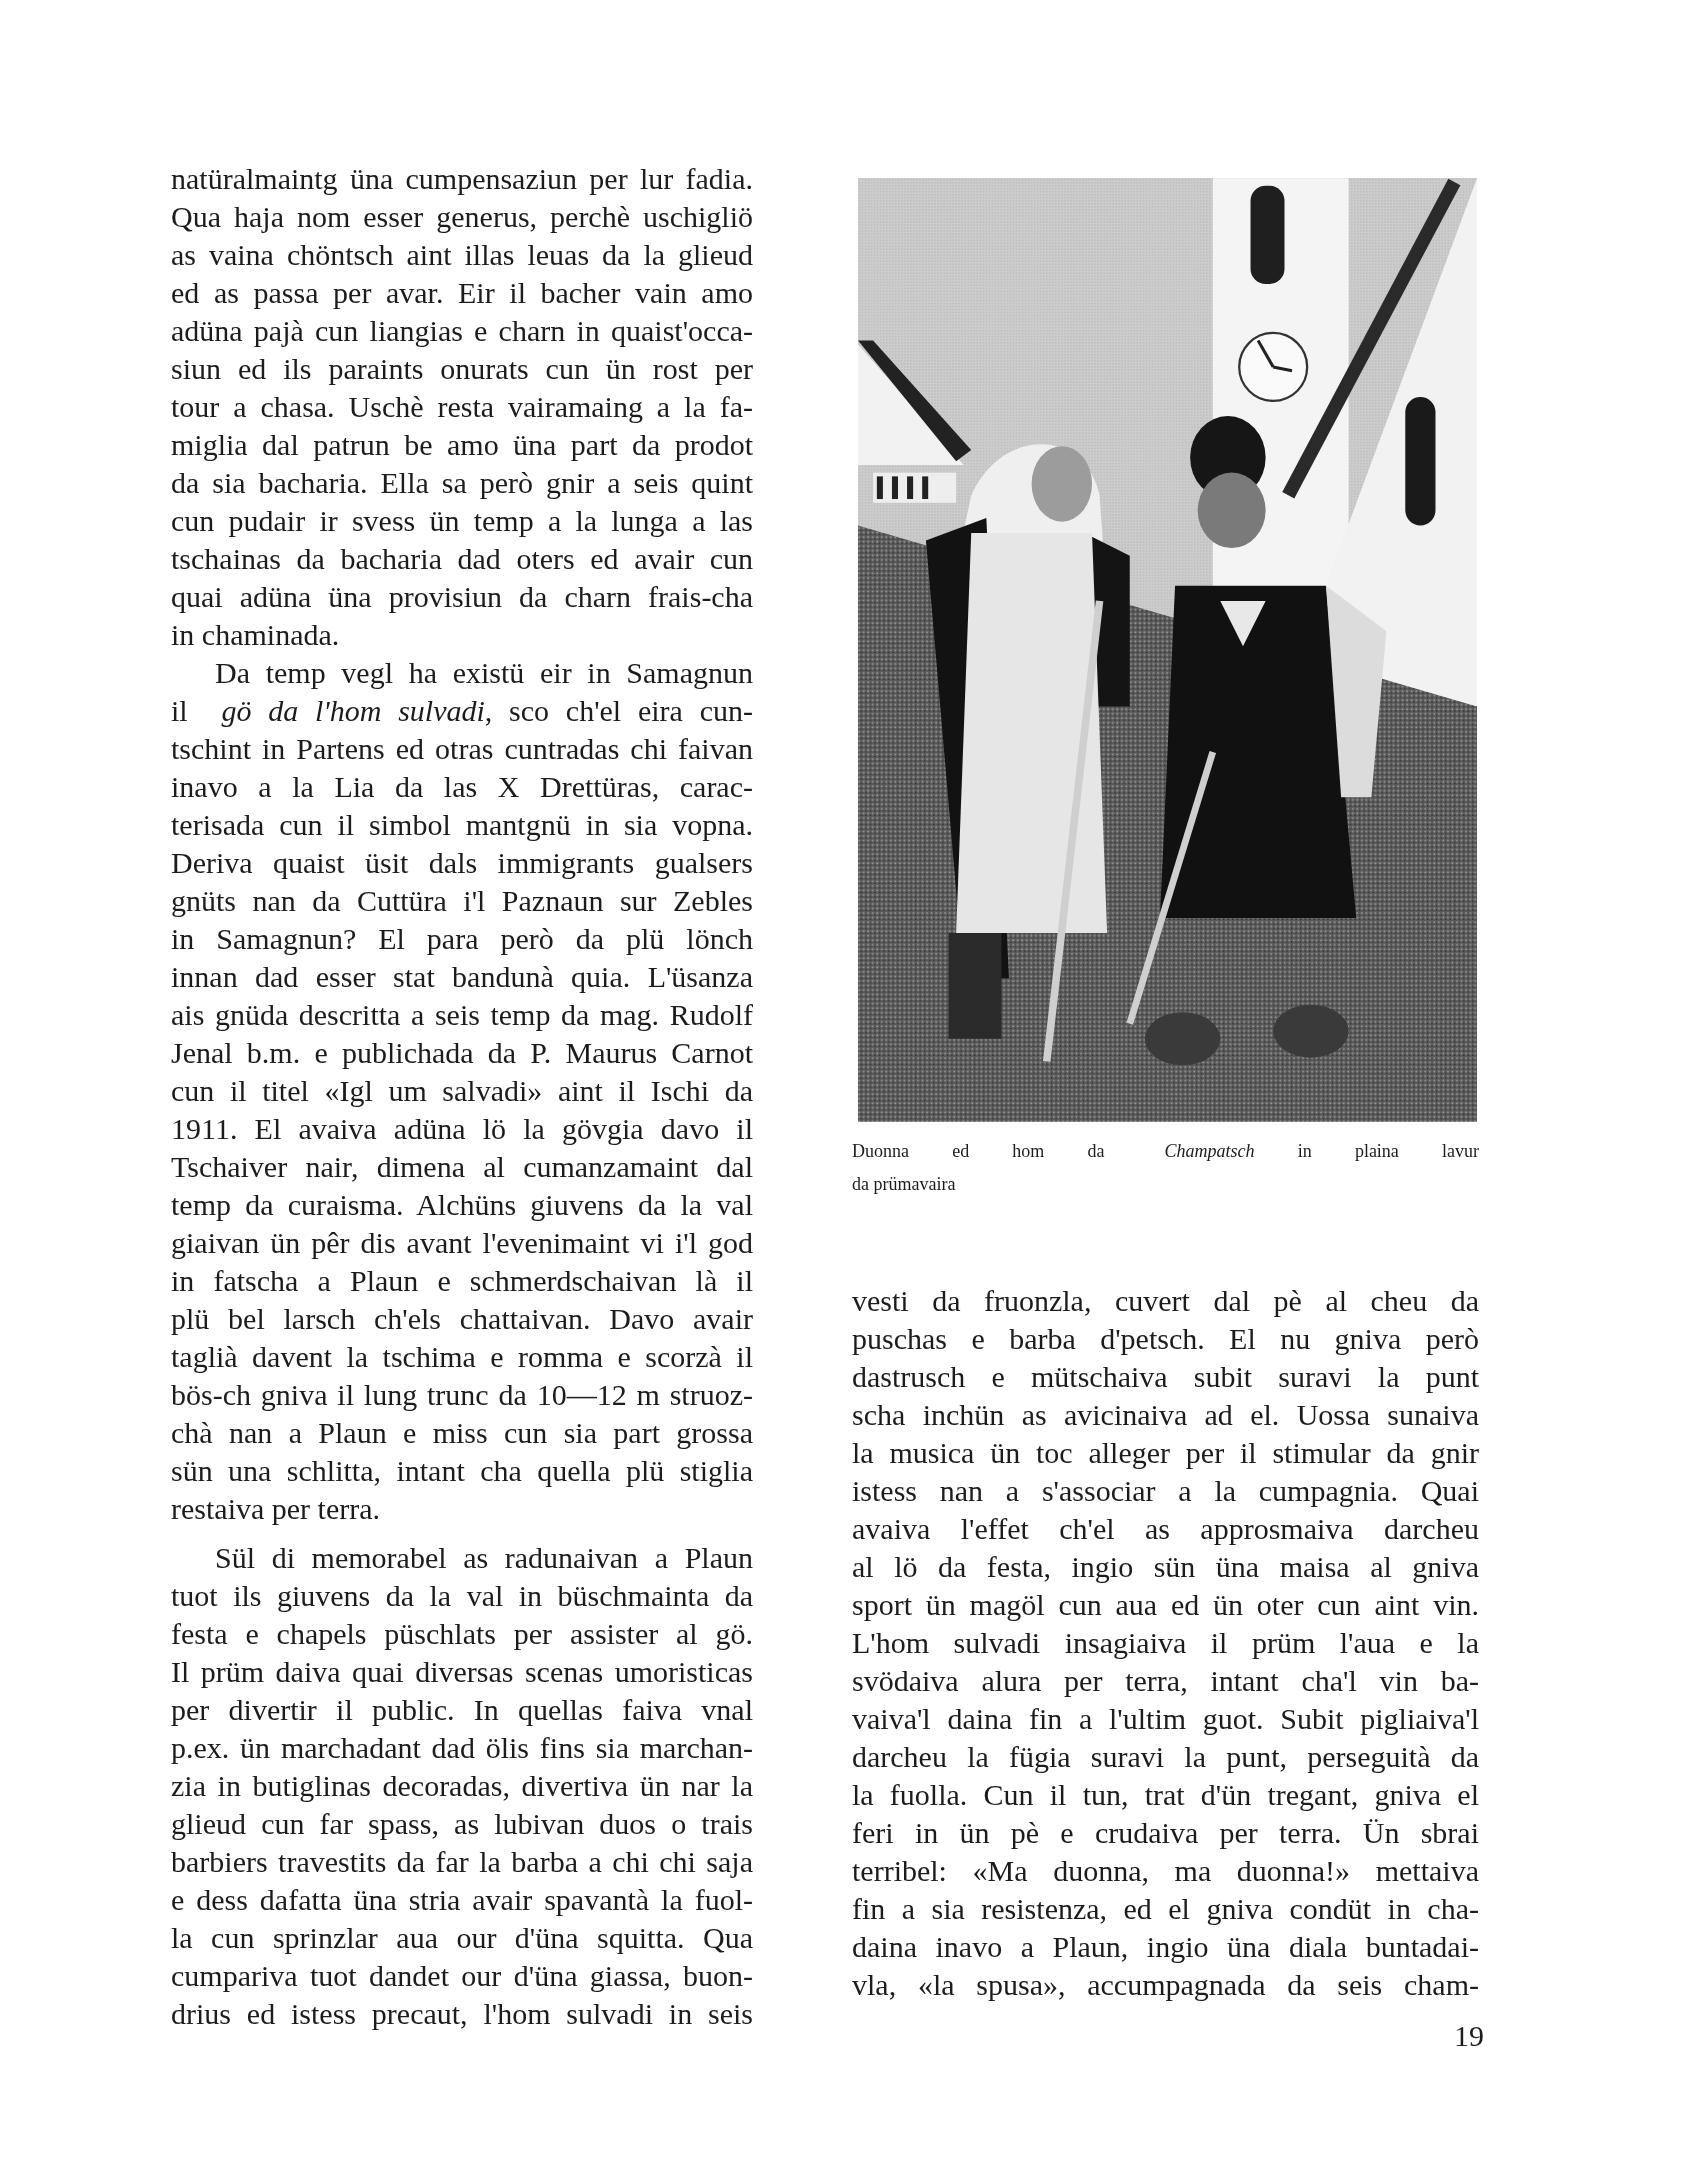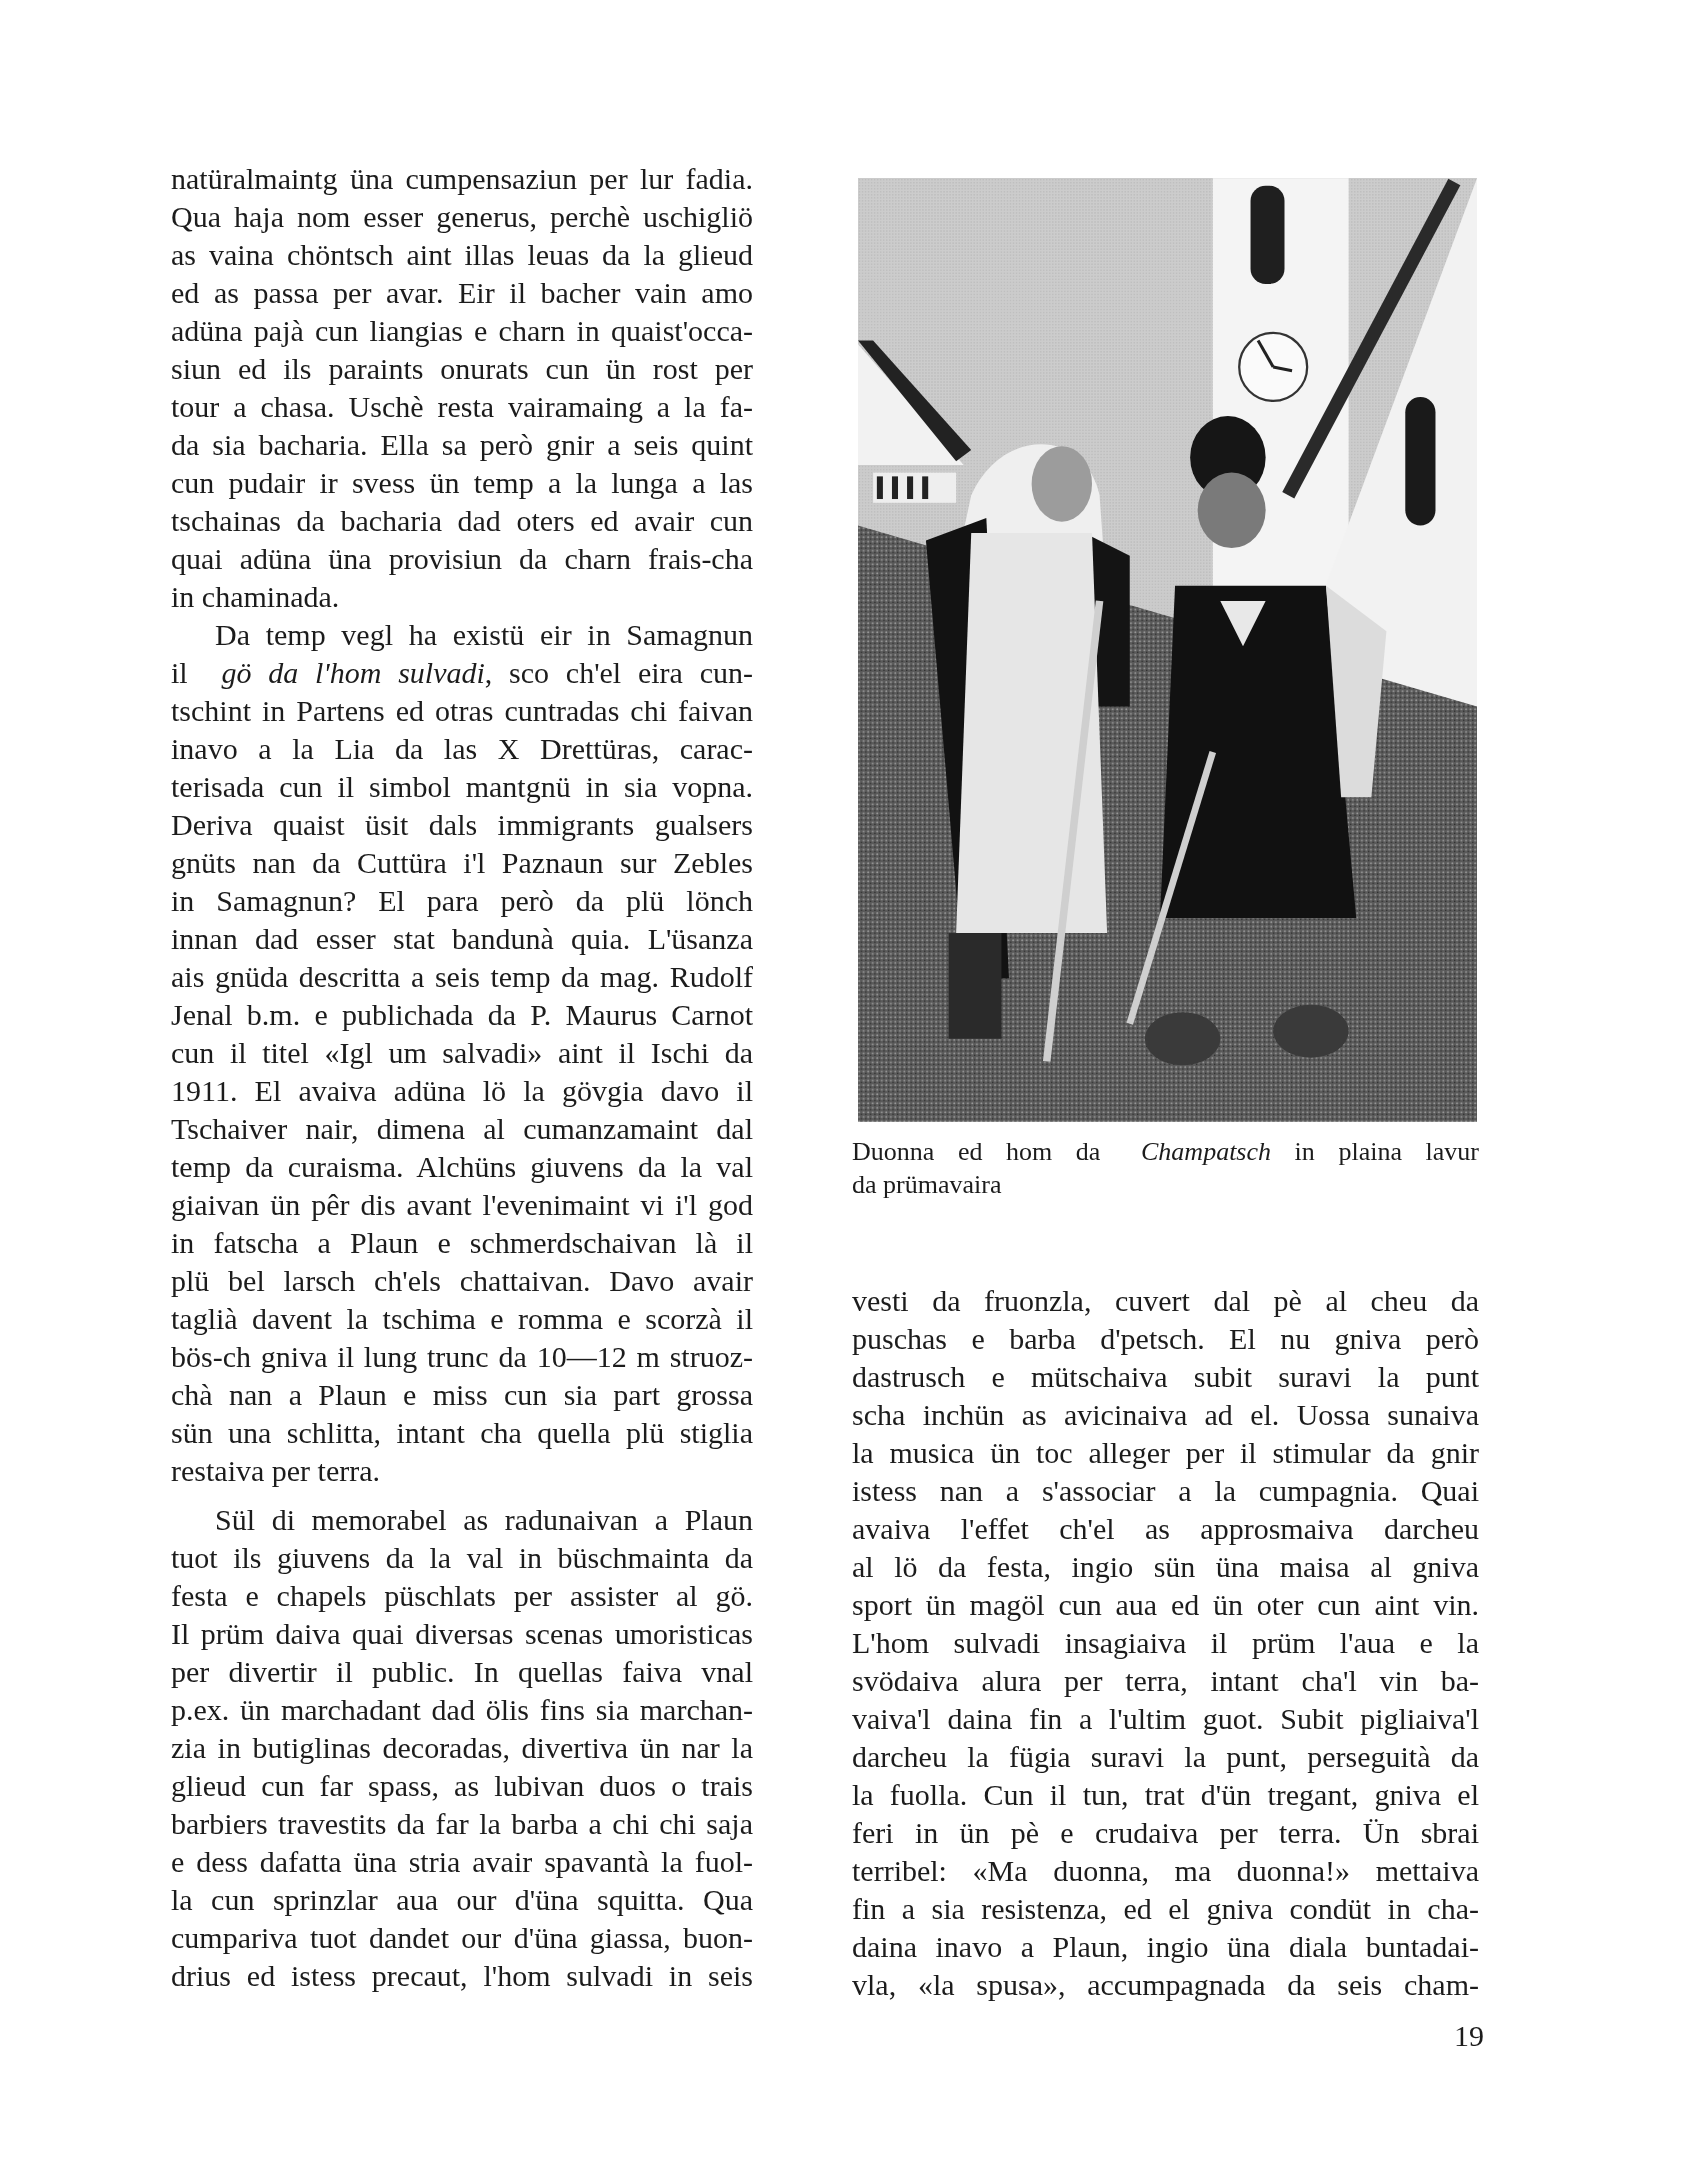--- a/index.html
+++ b/index.html
@@ -49,6 +49,7 @@
     <span class="line">adüna pajà cun liangias e charn in quaist'occa-</span>
     <span class="line">siun ed ils paraints onurats cun ün rost per</span>
     <span class="line">tour a chasa. Uschè resta vairamaing a la fa-</span>
+    <span class="line">miglia dal patrun be amo üna part da prodot</span>
     <span class="line">da sia bacharia. Ella sa però gnir a seis quint</span>
     <span class="line">cun pudair ir svess ün temp a la lunga a las</span>
     <span class="line">tschainas da bacharia dad oters ed avair cun</span>

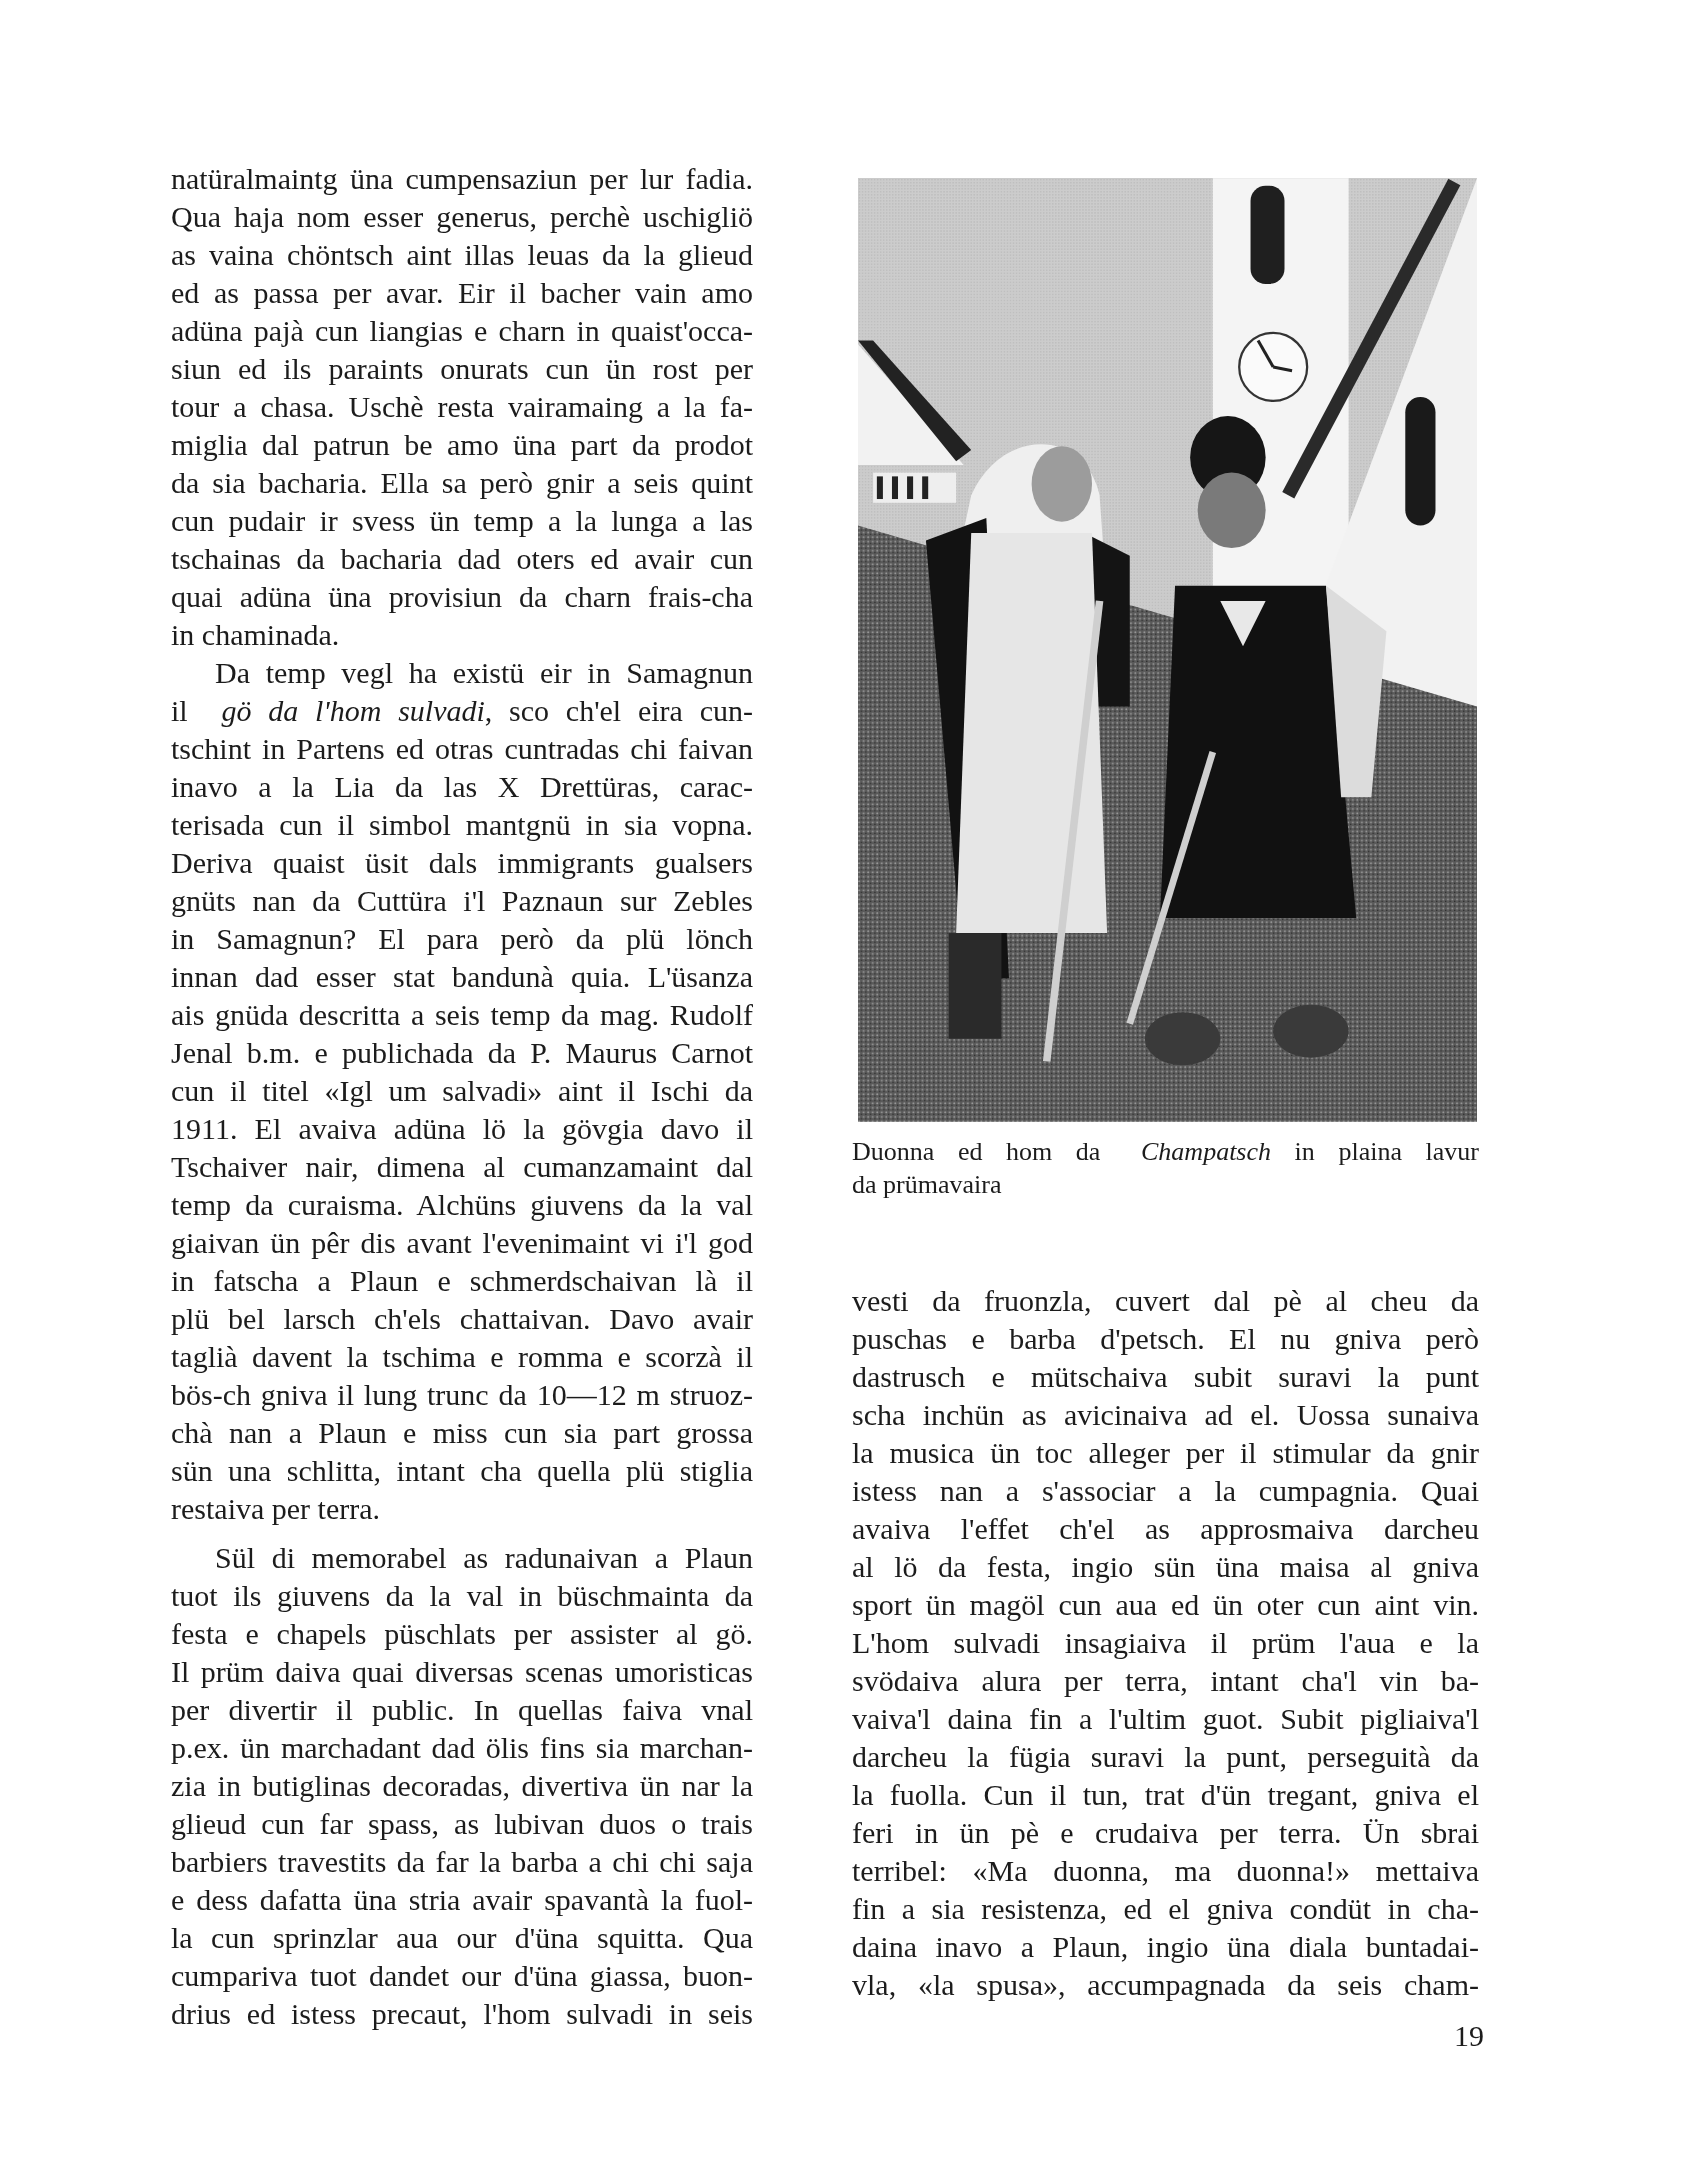--- a/index.html
+++ b/index.html
@@ -30,7 +30,7 @@
   }
   .caption {
     position: absolute; left: 852px; top: 1135px; width: 627px;
-    font-size: 26px; line-height: 33px;
+    font-size: 18px; line-height: 33px;
   }
   .caption .line { height: 33px; }
   .page-number {

